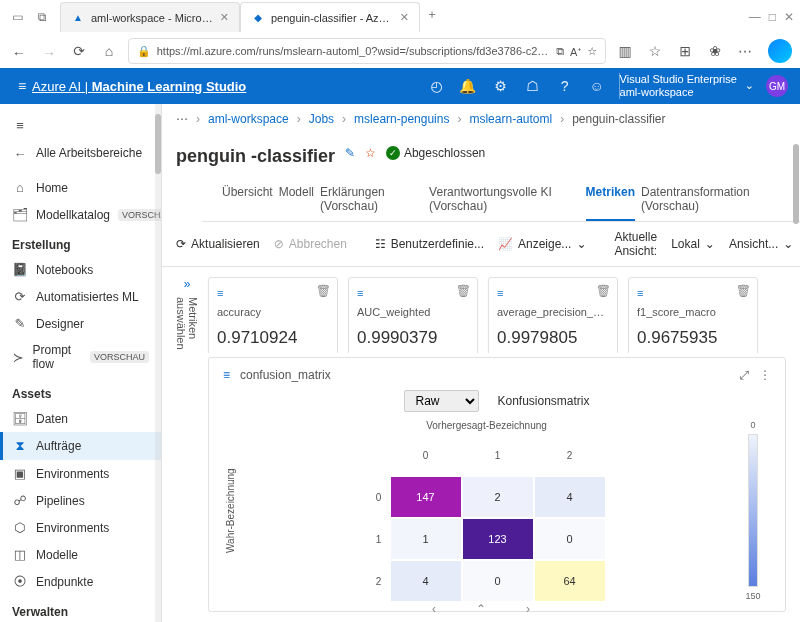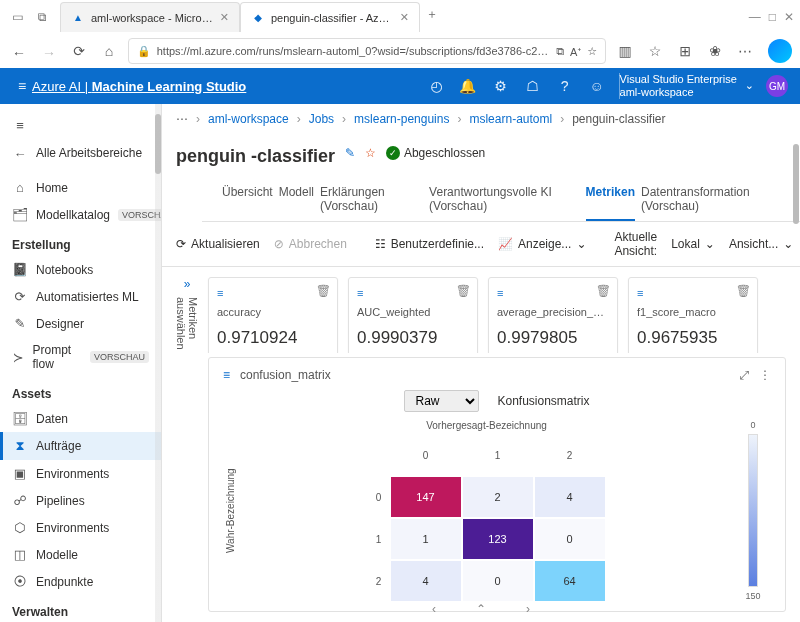--- a/index.html
+++ b/index.html
@@ -339,7 +339,7 @@
             <div class="hdr">1</div>
             <div class="hdr">2</div>
             <div class="hdr">0</div>
-            <div class="cell" style="background:#be185d;color:#fff">147</div>
+            <div class="cell" style="background:#a21caf;color:#fff">147</div>
             <div class="cell" style="background:#eef1fb">2</div>
             <div class="cell" style="background:#e6ebfa">4</div>
             <div class="hdr">1</div>

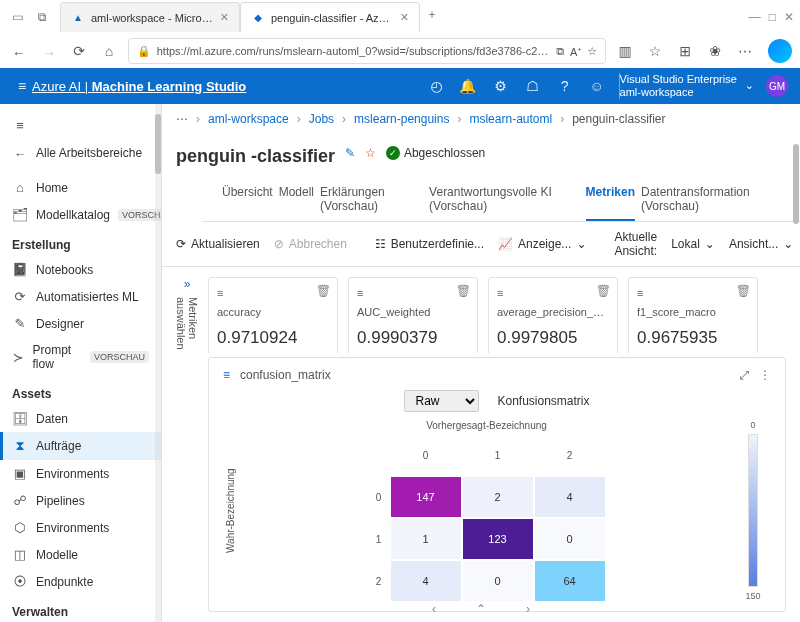--- a/index.html
+++ b/index.html
@@ -349,7 +349,7 @@
             <div class="hdr">2</div>
             <div class="cell" style="background:#e6ebfa">4</div>
             <div class="cell" style="background:#f8f9fd">0</div>
-            <div class="cell" style="background:#7dd3fc">64</div>
+            <div class="cell" style="background:#fef9c3">64</div>
           </div>
         </div>
         <div class="legend">

